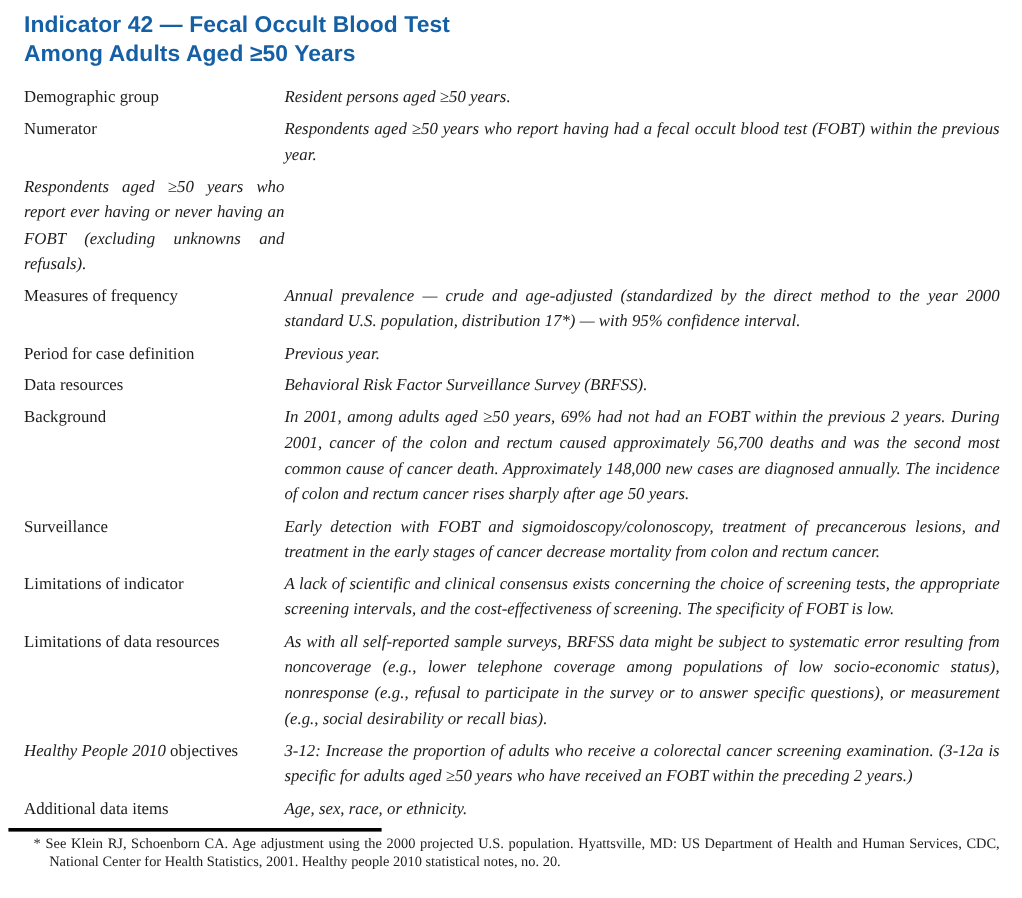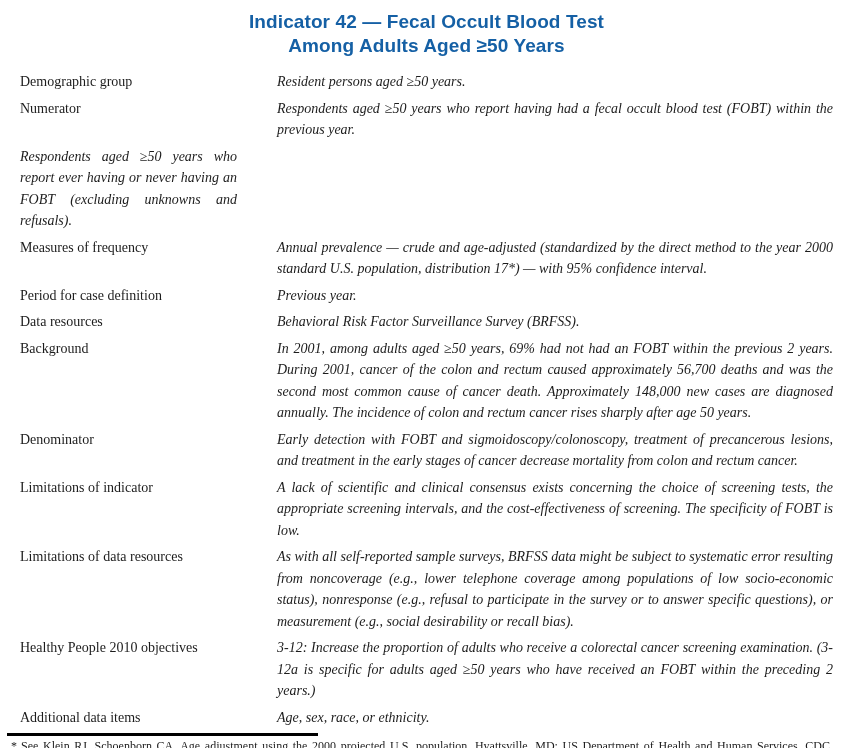--- a/index.html
+++ b/index.html
@@ -13,7 +13,6 @@
   }
   .title {
     margin: 10px 19px 13px 20px;
-    text-align: center;
     font-family: "Liberation Sans", sans-serif;
     font-weight: bold;
     font-size: 19px;

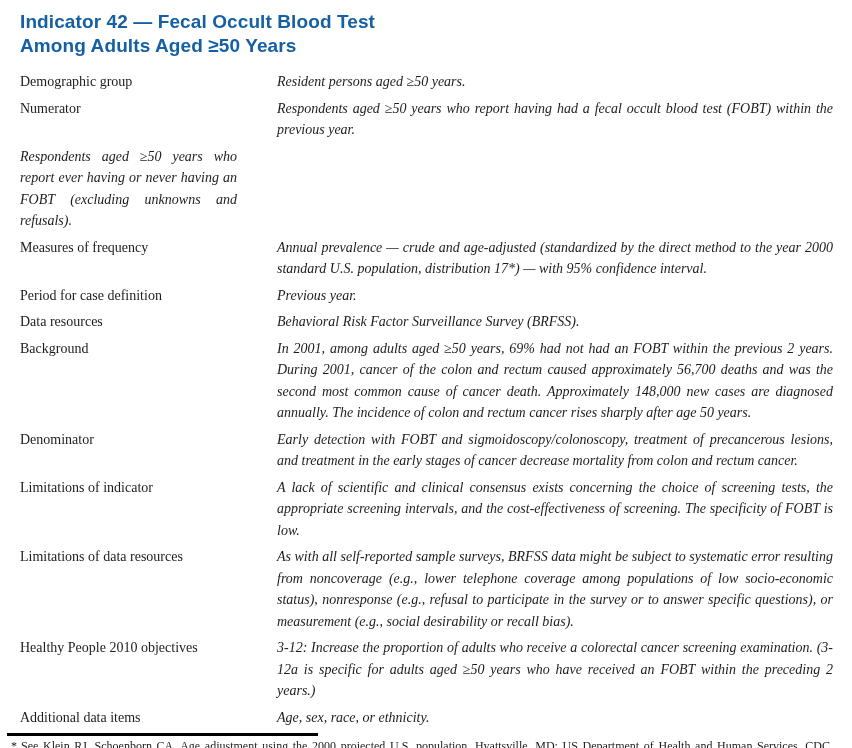--- a/index.html
+++ b/index.html
@@ -25,7 +25,6 @@
     display: grid;
     grid-template-columns: 217px 1fr;
     margin-bottom: 5px;
-    gap: 40px;
   }
   .row .label {
     font-size: 14px;

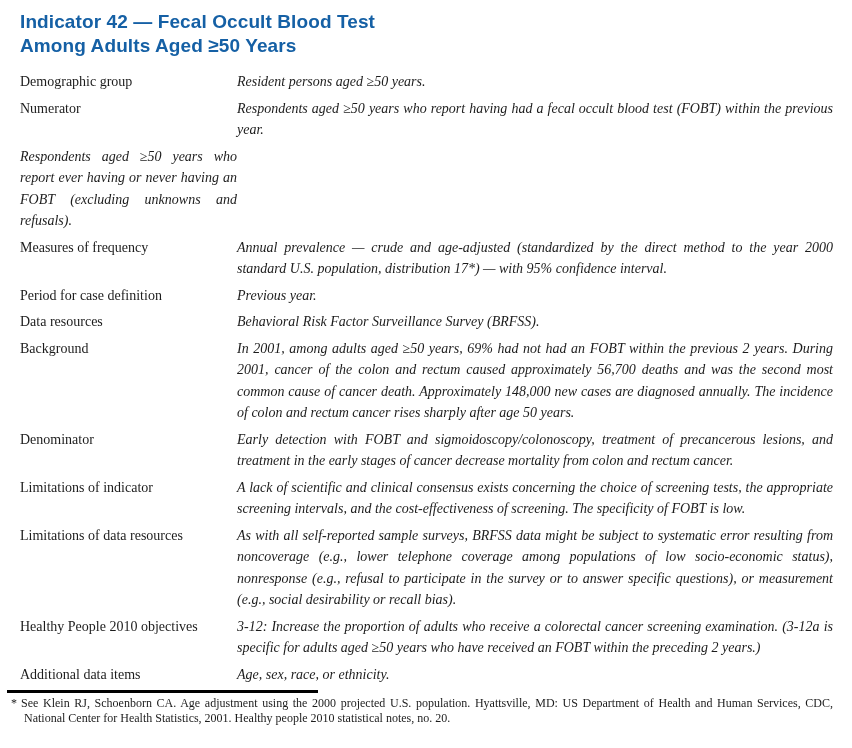--- a/index.html
+++ b/index.html
@@ -102,7 +102,7 @@
     </div>
 
     <div class="row">
-      <div class="label">Denominator</div>
+      <div class="label">Surveillance</div>
       <div class="text">Early detection with FOBT and sigmoidoscopy/colonoscopy, treatment of precancerous lesions, and treatment in the early stages of cancer decrease mortality from colon and rectum cancer.</div>
     </div>
 

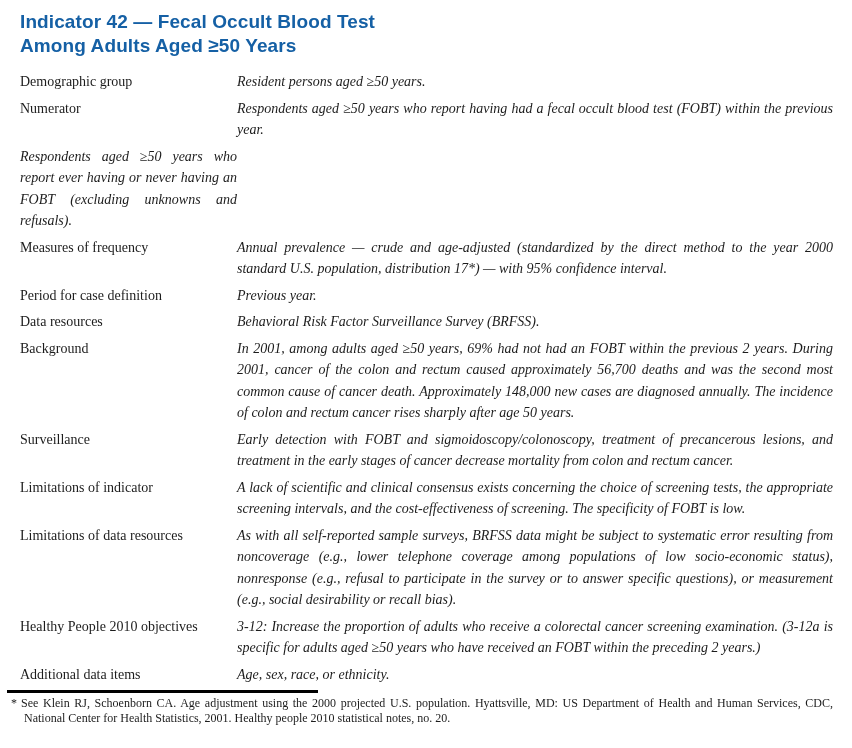--- a/index.html
+++ b/index.html
@@ -38,7 +38,7 @@
     text-align: justify;
     font-style: italic;
   }
-  .italic { }
+  .italic { font-style: italic; }
   .rule {
     margin: 3px 0 3px 7px;
     width: 311px;

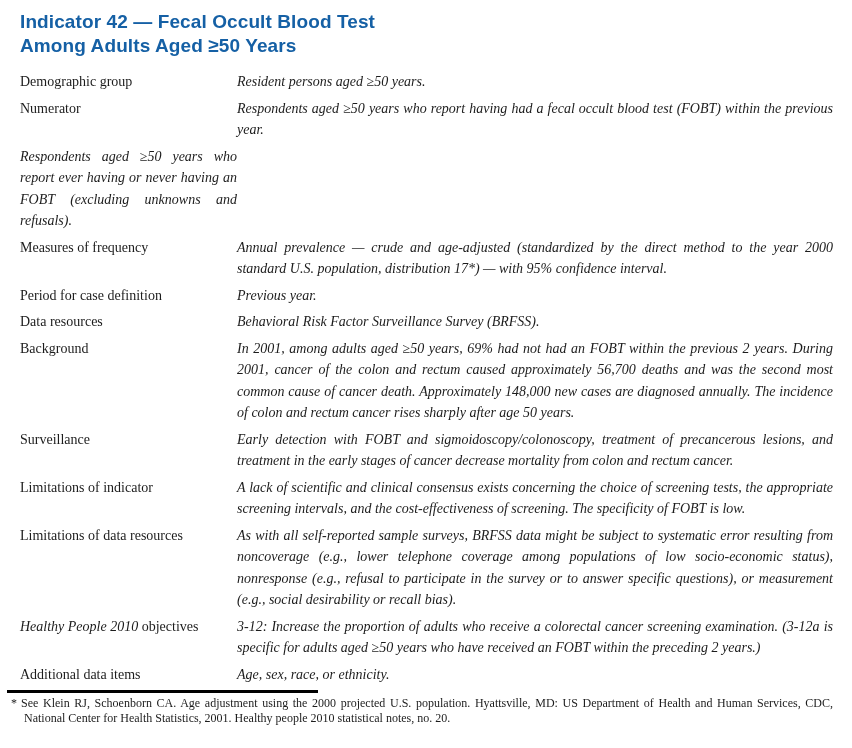--- a/index.html
+++ b/index.html
@@ -46,7 +46,7 @@
     background: #000000;
   }
   .footnote {
-    margin: 0 19px 0 11px;
+    margin: 0 19px 0 28px;
     font-size: 12px;
     line-height: 14.5px;
     text-align: justify;

